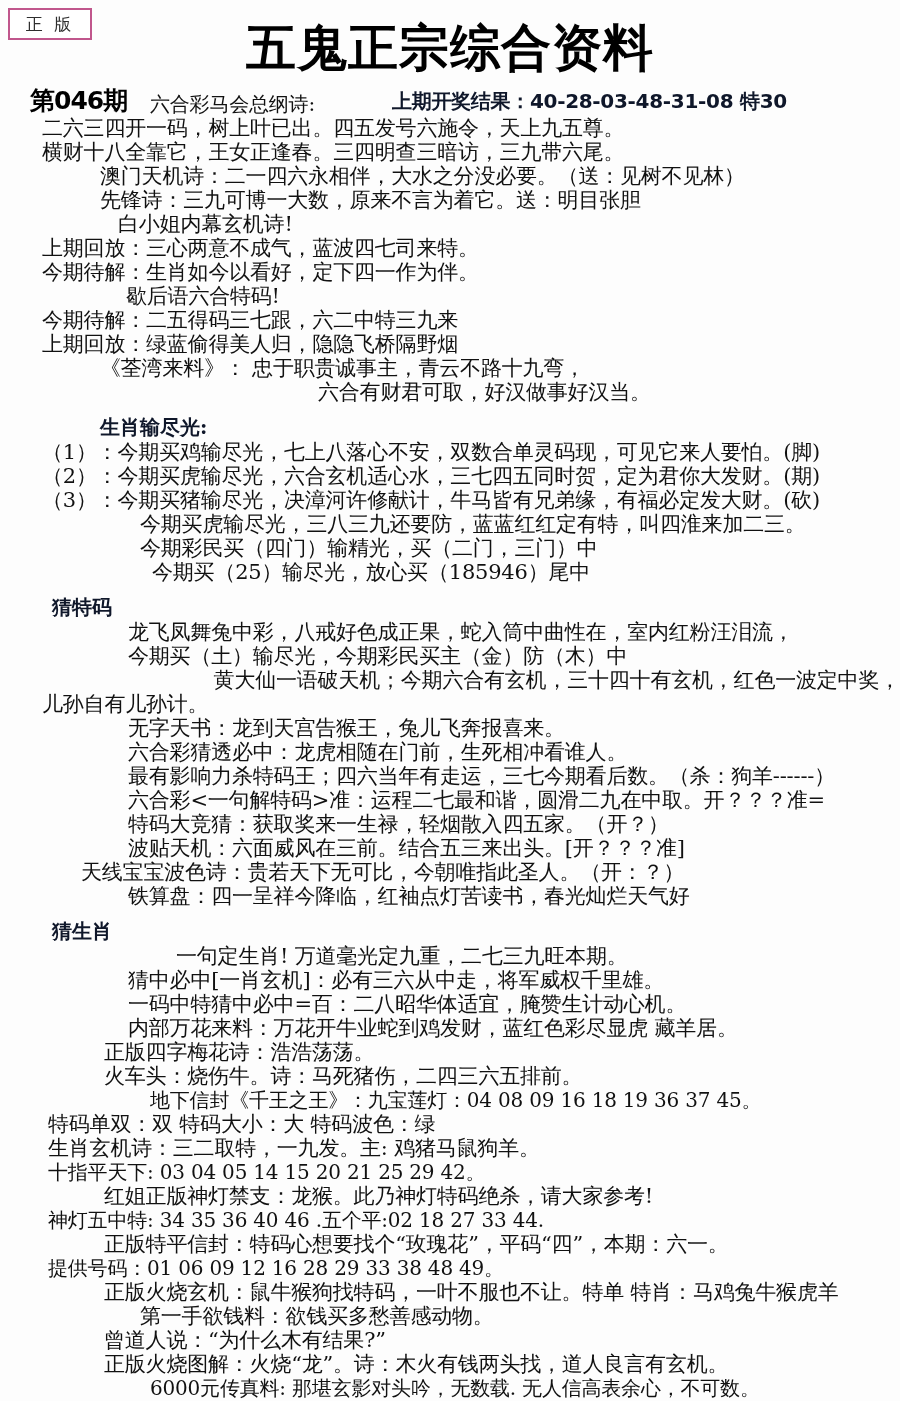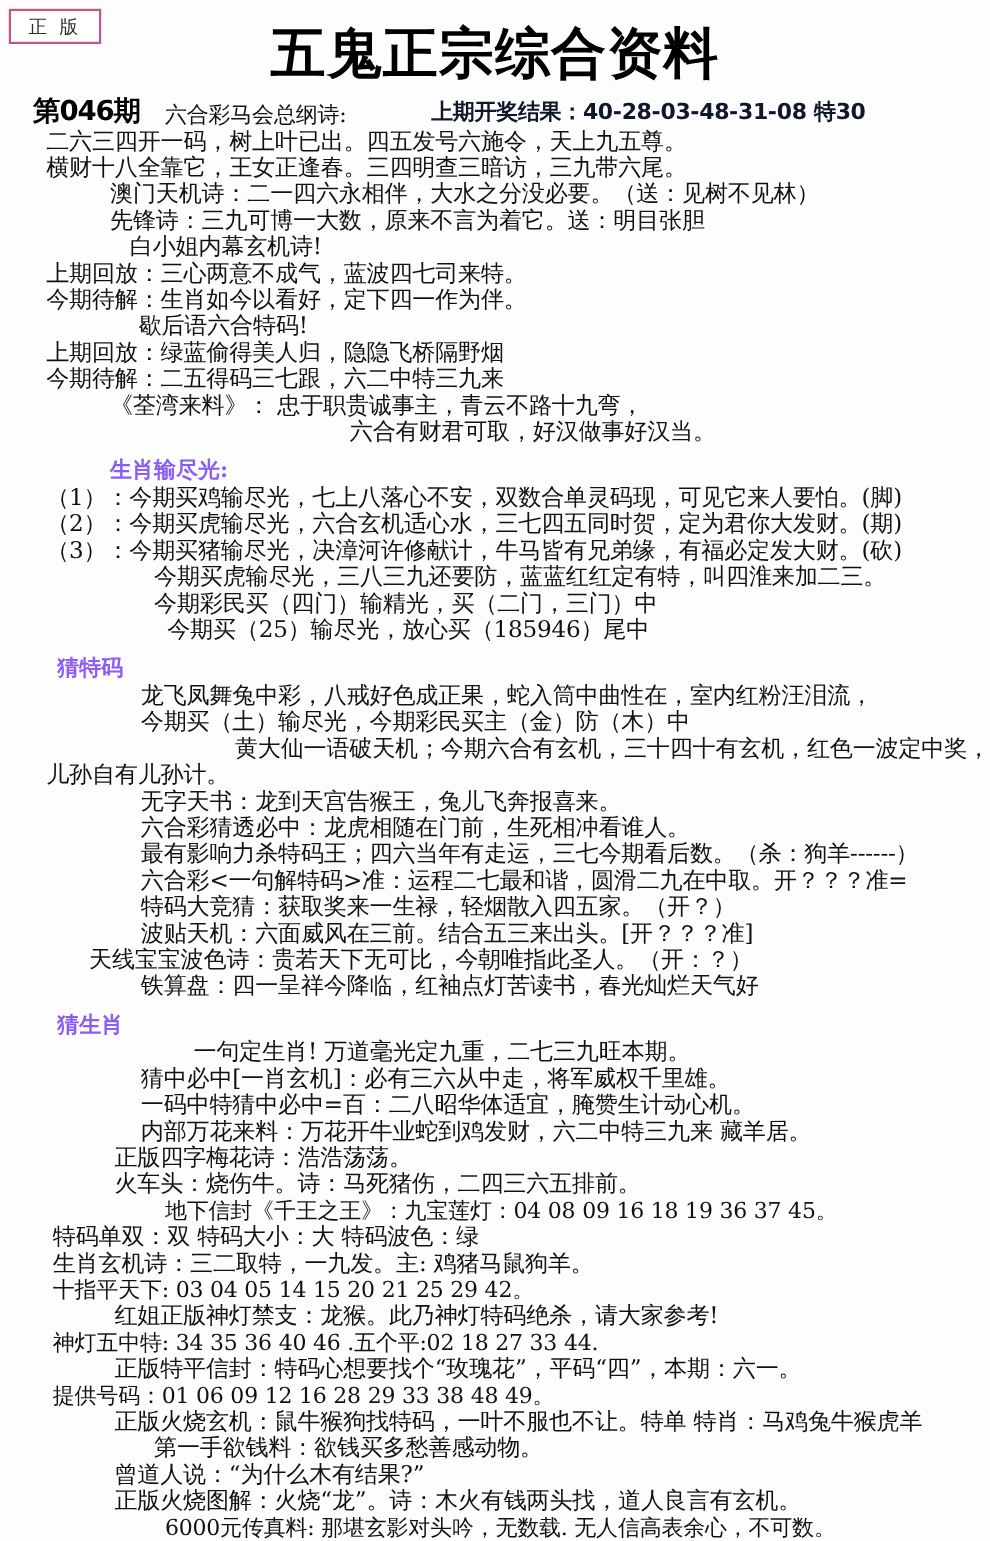--- a/index.html
+++ b/index.html
@@ -133,8 +133,8 @@
       <div class="line" style="padding-left: 42px;">上期回放：三心两意不成气，蓝波四七司来特。</div>
       <div class="line" style="padding-left: 42px;">今期待解：生肖如今以看好，定下四一作为伴。</div>
       <div class="line" style="padding-left: 126px;">歇后语六合特码!</div>
+      <div class="line" style="padding-left: 42px;">今期待解：二五得码三七跟，六二中特三九来</div>
       <div class="line" style="padding-left: 42px;">上期回放：绿蓝偷得美人归，隐隐飞桥隔野烟</div>
-      <div class="line" style="padding-left: 42px;">今期待解：二五得码三七跟，六二中特三九来</div>
       <div class="line" style="padding-left: 100px;">《荃湾来料》：        忠于职贵诚事主，青云不路十九弯，</div>
       <div class="line" style="padding-left: 318px;">六合有财君可取，好汉做事好汉当。</div>
       <div class="spacer"></div>

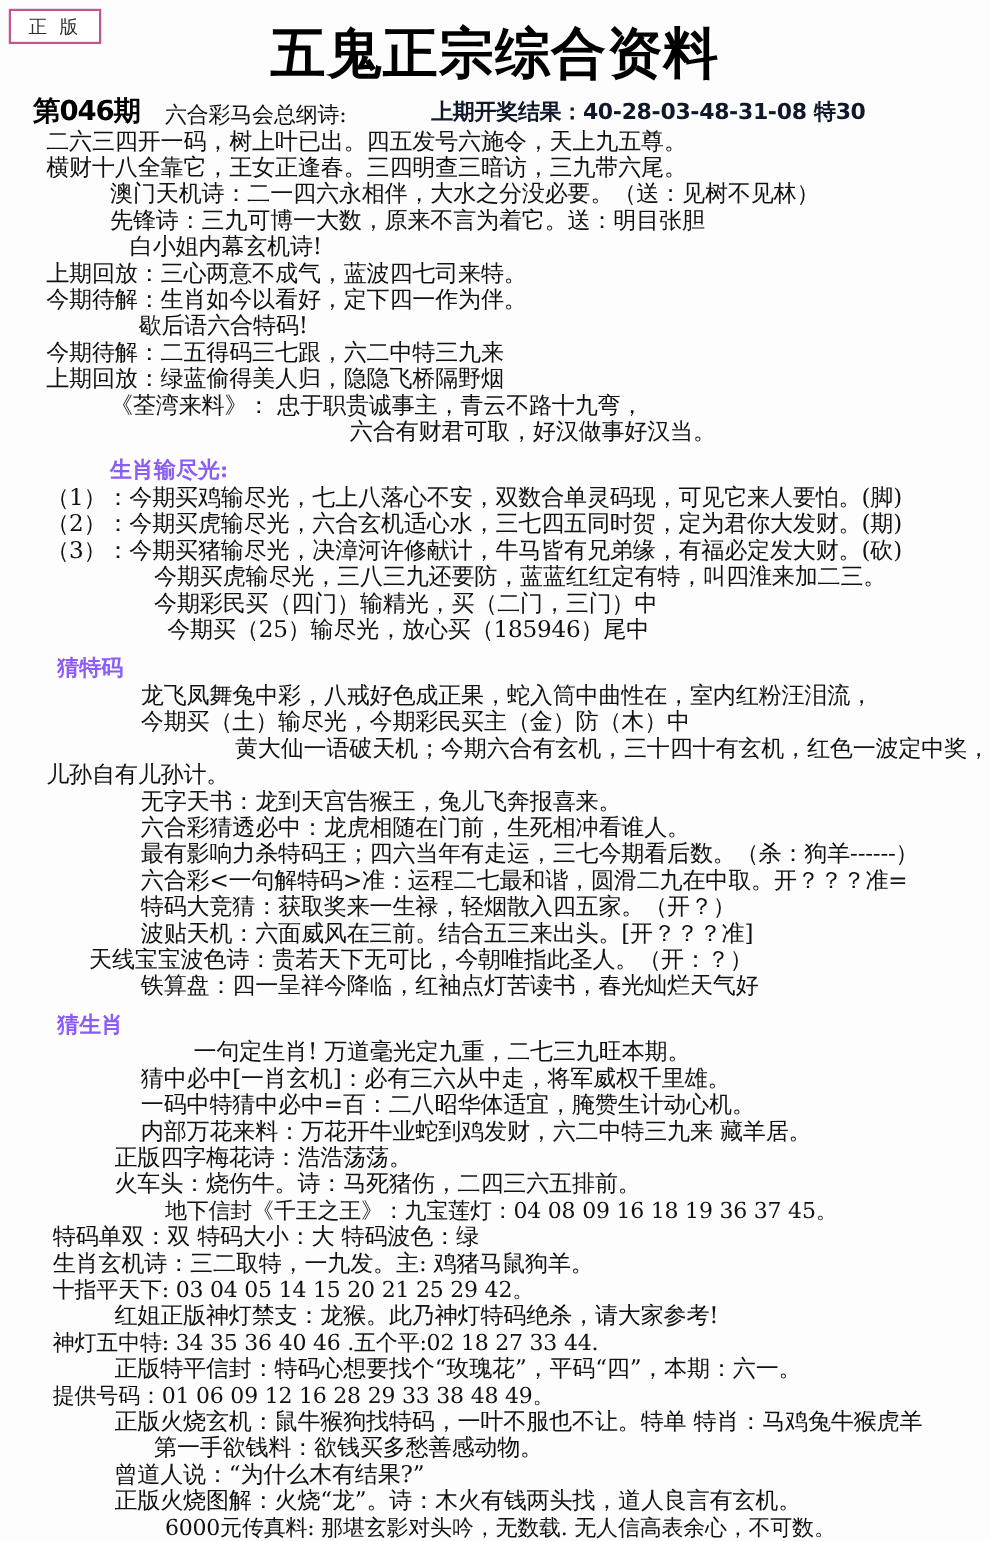--- a/index.html
+++ b/index.html
@@ -101,7 +101,7 @@
   .sec-head {
     font-size: 20px;
     line-height: 26px;
-    color: #8b5cf6;
+    color: #0f172a;
     font-weight: bold;
     white-space: nowrap;
     font-family: "DejaVu Serif", "Liberation Serif", serif;

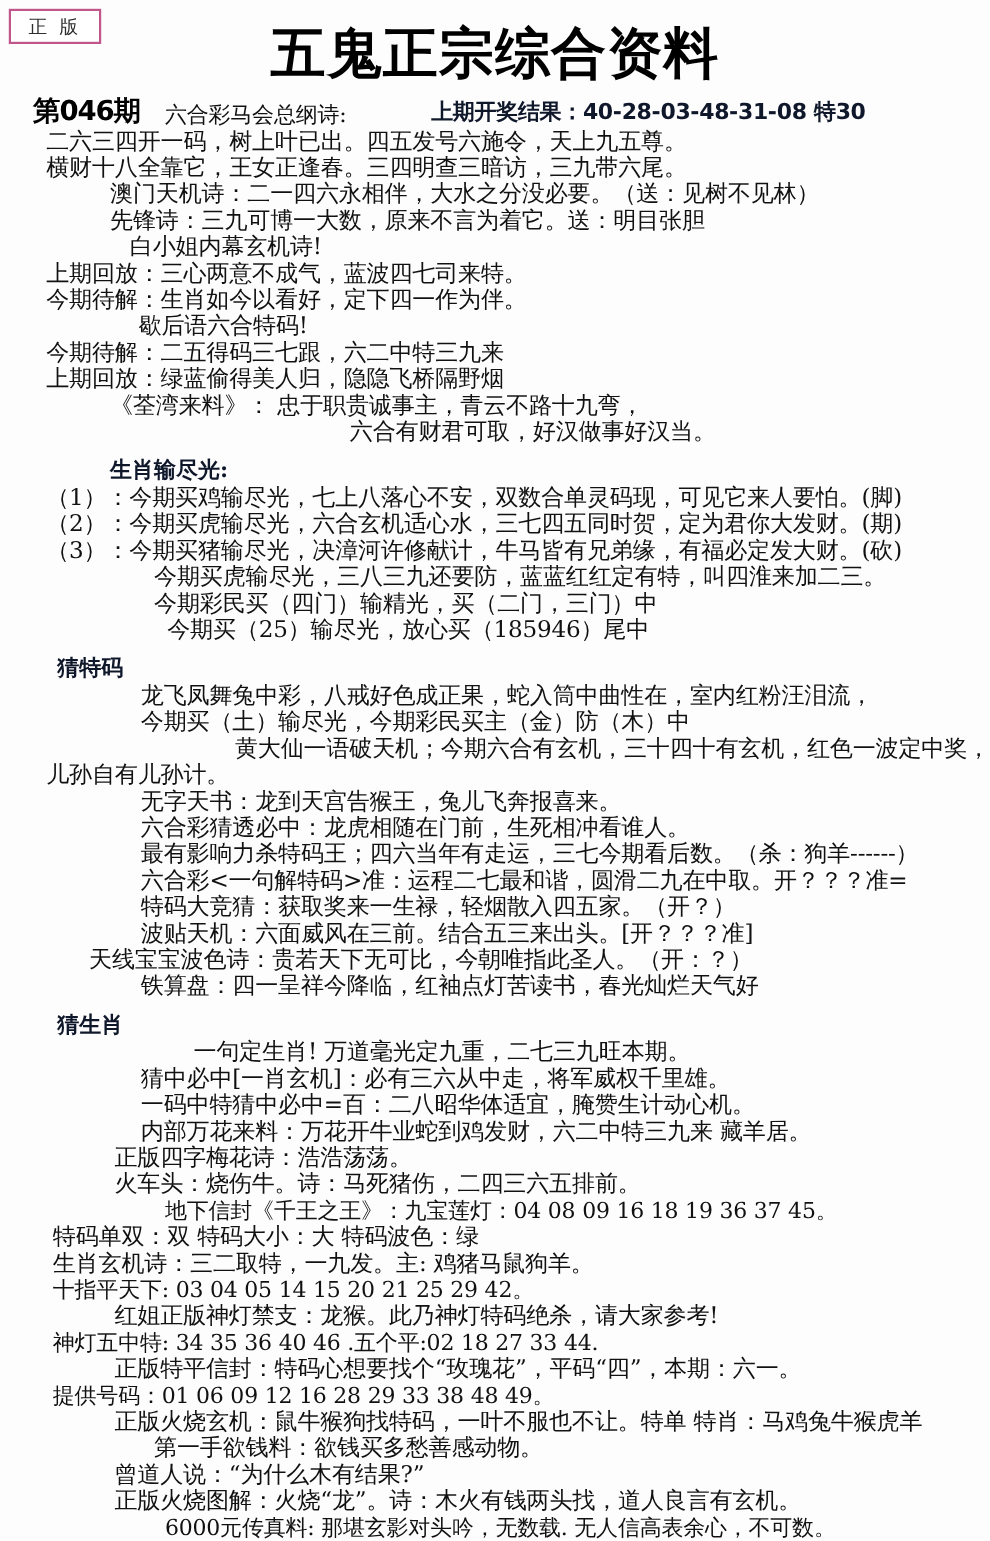--- a/index.html
+++ b/index.html
@@ -164,7 +164,7 @@
       <div class="line" style="padding-left: 176px;">一句定生肖! 万道毫光定九重，二七三九旺本期。</div>
       <div class="line" style="padding-left: 128px;">猜中必中[一肖玄机]：必有三六从中走，将军威权千里雄。</div>
       <div class="line" style="padding-left: 128px;">一码中特猜中必中=百：二八昭华体适宜，腌赞生计动心机。</div>
-      <div class="line" style="padding-left: 128px;">内部万花来料：万花开牛业蛇到鸡发财，六二中特三九来 藏羊居。</div>
+      <div class="line" style="padding-left: 128px;">内部万花来料：万花开牛业蛇到鸡发财，蓝红色彩尽显虎 藏羊居。</div>
       <div class="line" style="padding-left: 104px;">正版四字梅花诗：浩浩荡荡。</div>
       <div class="line" style="padding-left: 104px;">火车头：烧伤牛。诗：马死猪伤，二四三六五排前。</div>
       <div class="line sm" style="padding-left: 150px;">地下信封《千王之王》：九宝莲灯：04 08 09 16 18 19 36 37 45。</div>

